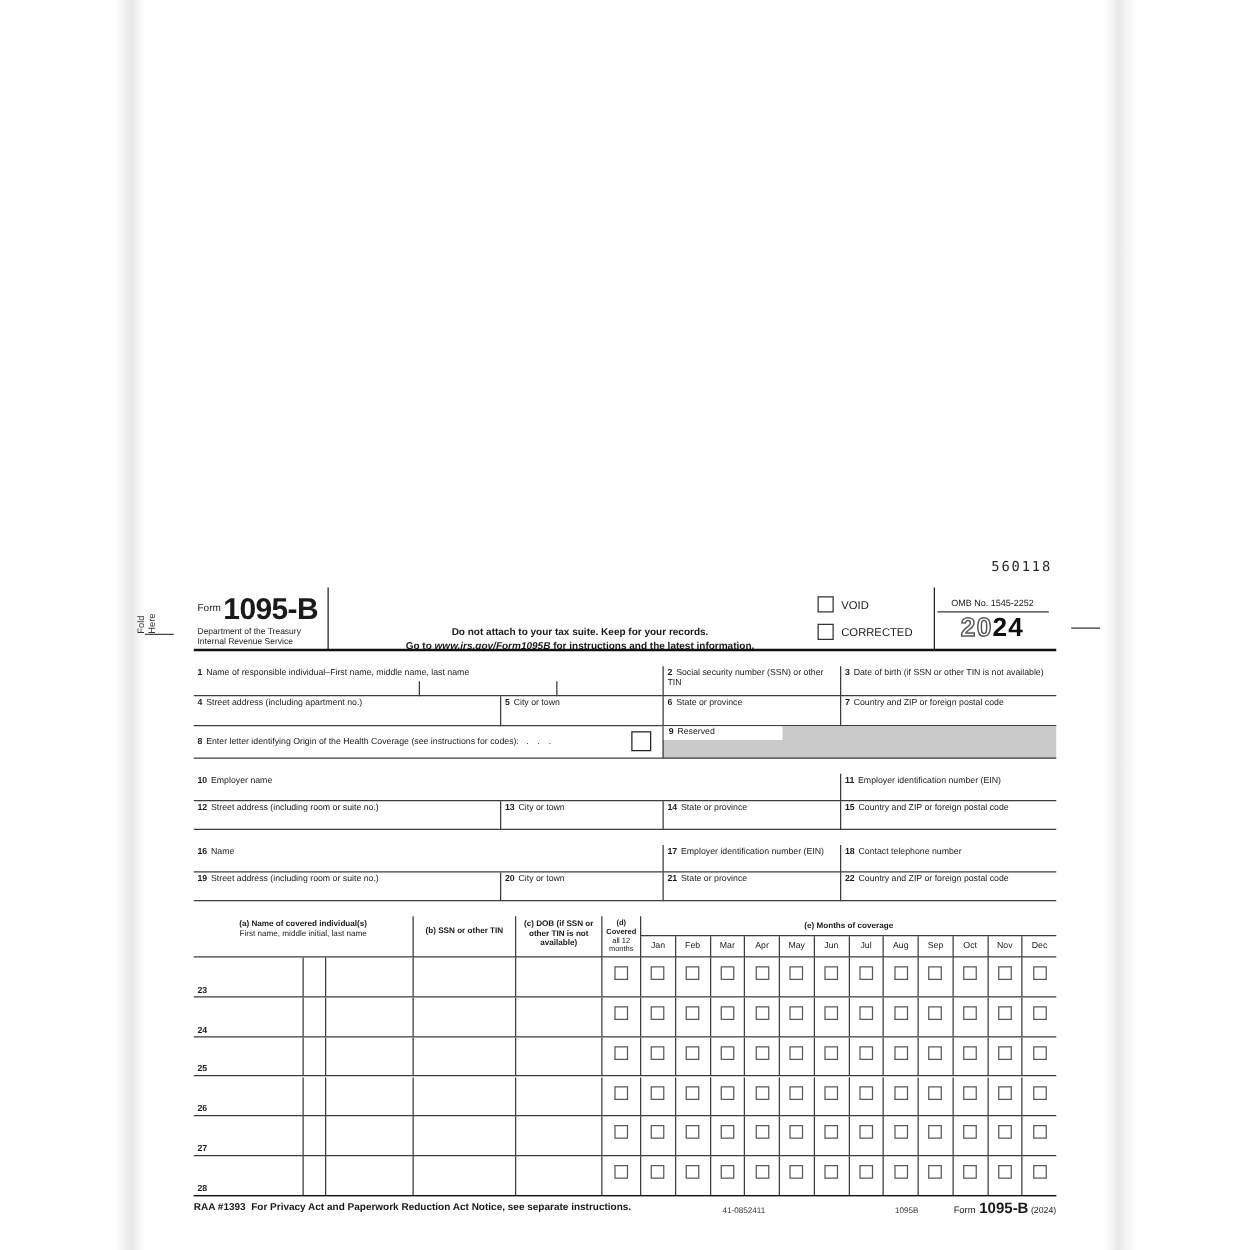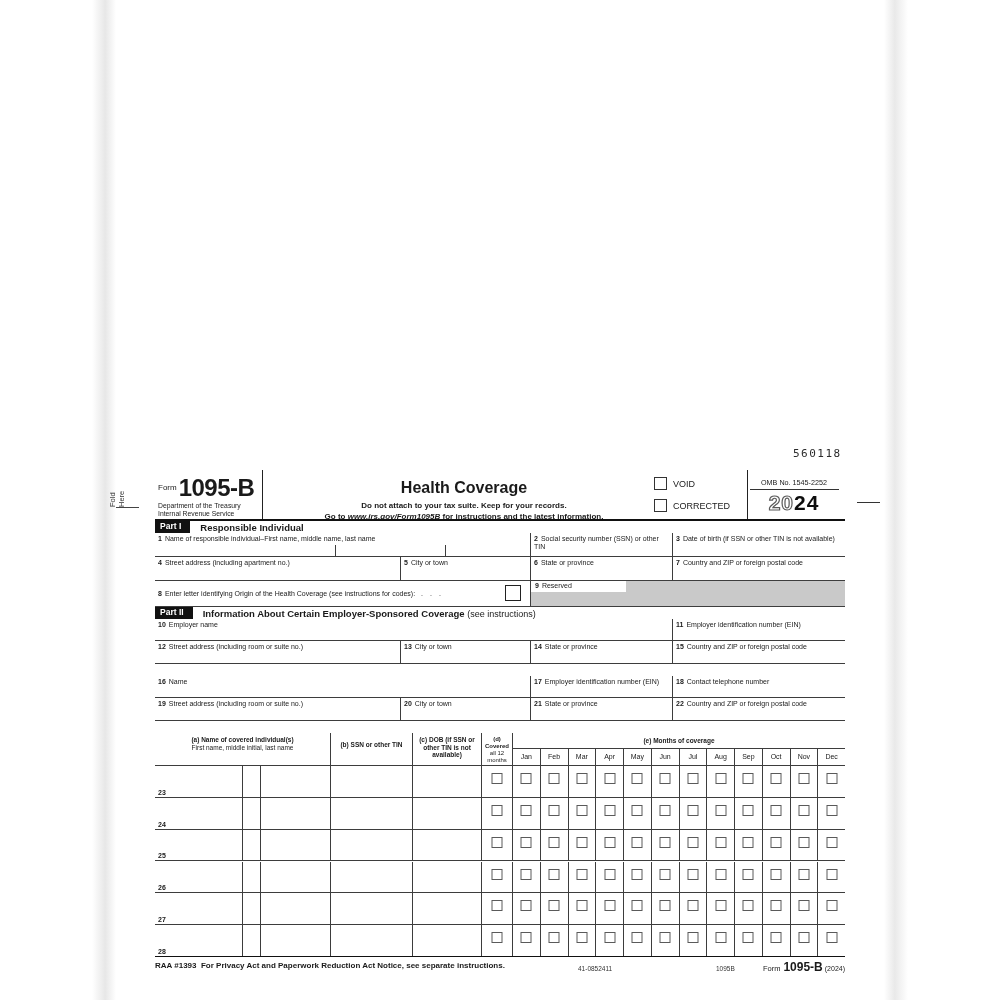--- a/index.html
+++ b/index.html
@@ -96,7 +96,6 @@
   </div>
   <div class="abs vdiv" style="left:262px;top:470px;height:50px;"></div>
 
-  <div class="abs title-main">Health Coverage</div>
   <div class="abs title-sub1">Do not attach to your tax suite. Keep for your records.</div>
   <div class="abs title-sub2">
     <span>Go to </span><i>www.irs.gov/Form1095B</i><span> for instructions and the latest information.</span>

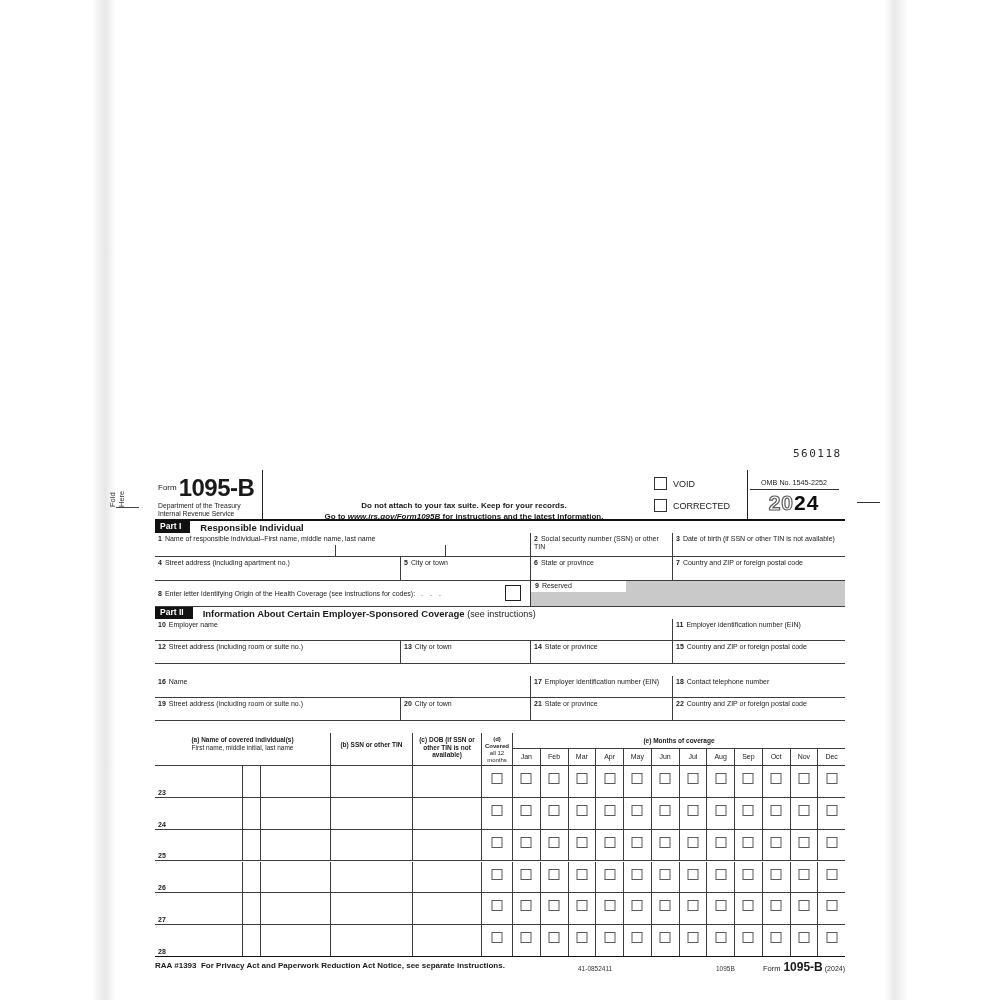--- a/index.html
+++ b/index.html
@@ -117,10 +117,6 @@
 
   <div class="abs hdr-rule"></div>
 
-  <div class="abs part-bar" style="top:521px;">
-    <span class="part-badge">Part I</span>
-    <span class="part-title">Responsible Individual</span>
-  </div>
 
   <div class="abs cell nol" style="left:155px;top:533px;width:375px;height:24px;">
     <span class="num">1</span><span>Name of responsible individual–First name, middle name, last name</span>

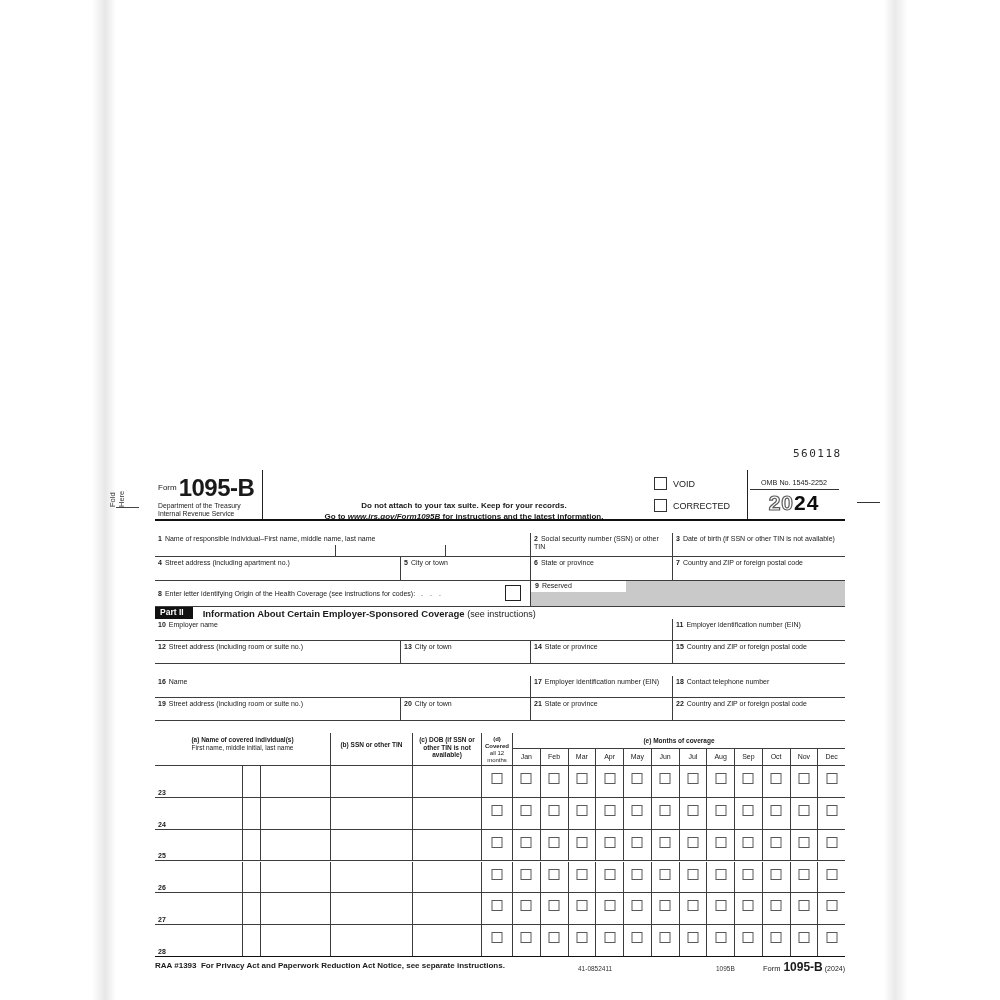--- a/index.html
+++ b/index.html
@@ -153,10 +153,6 @@
     </div>
   </div>
 
-  <div class="abs part-bar" style="top:607px;">
-    <span class="part-badge">Part II</span>
-    <span class="part-title"><span>Information About Certain Employer-Sponsored Coverage</span> <span class="part-note">(see instructions)</span></span>
-  </div>
 
   <div class="abs cell nol" style="left:155px;top:619px;width:517px;height:22px;">
     <span class="num">10</span><span>Employer name</span>

